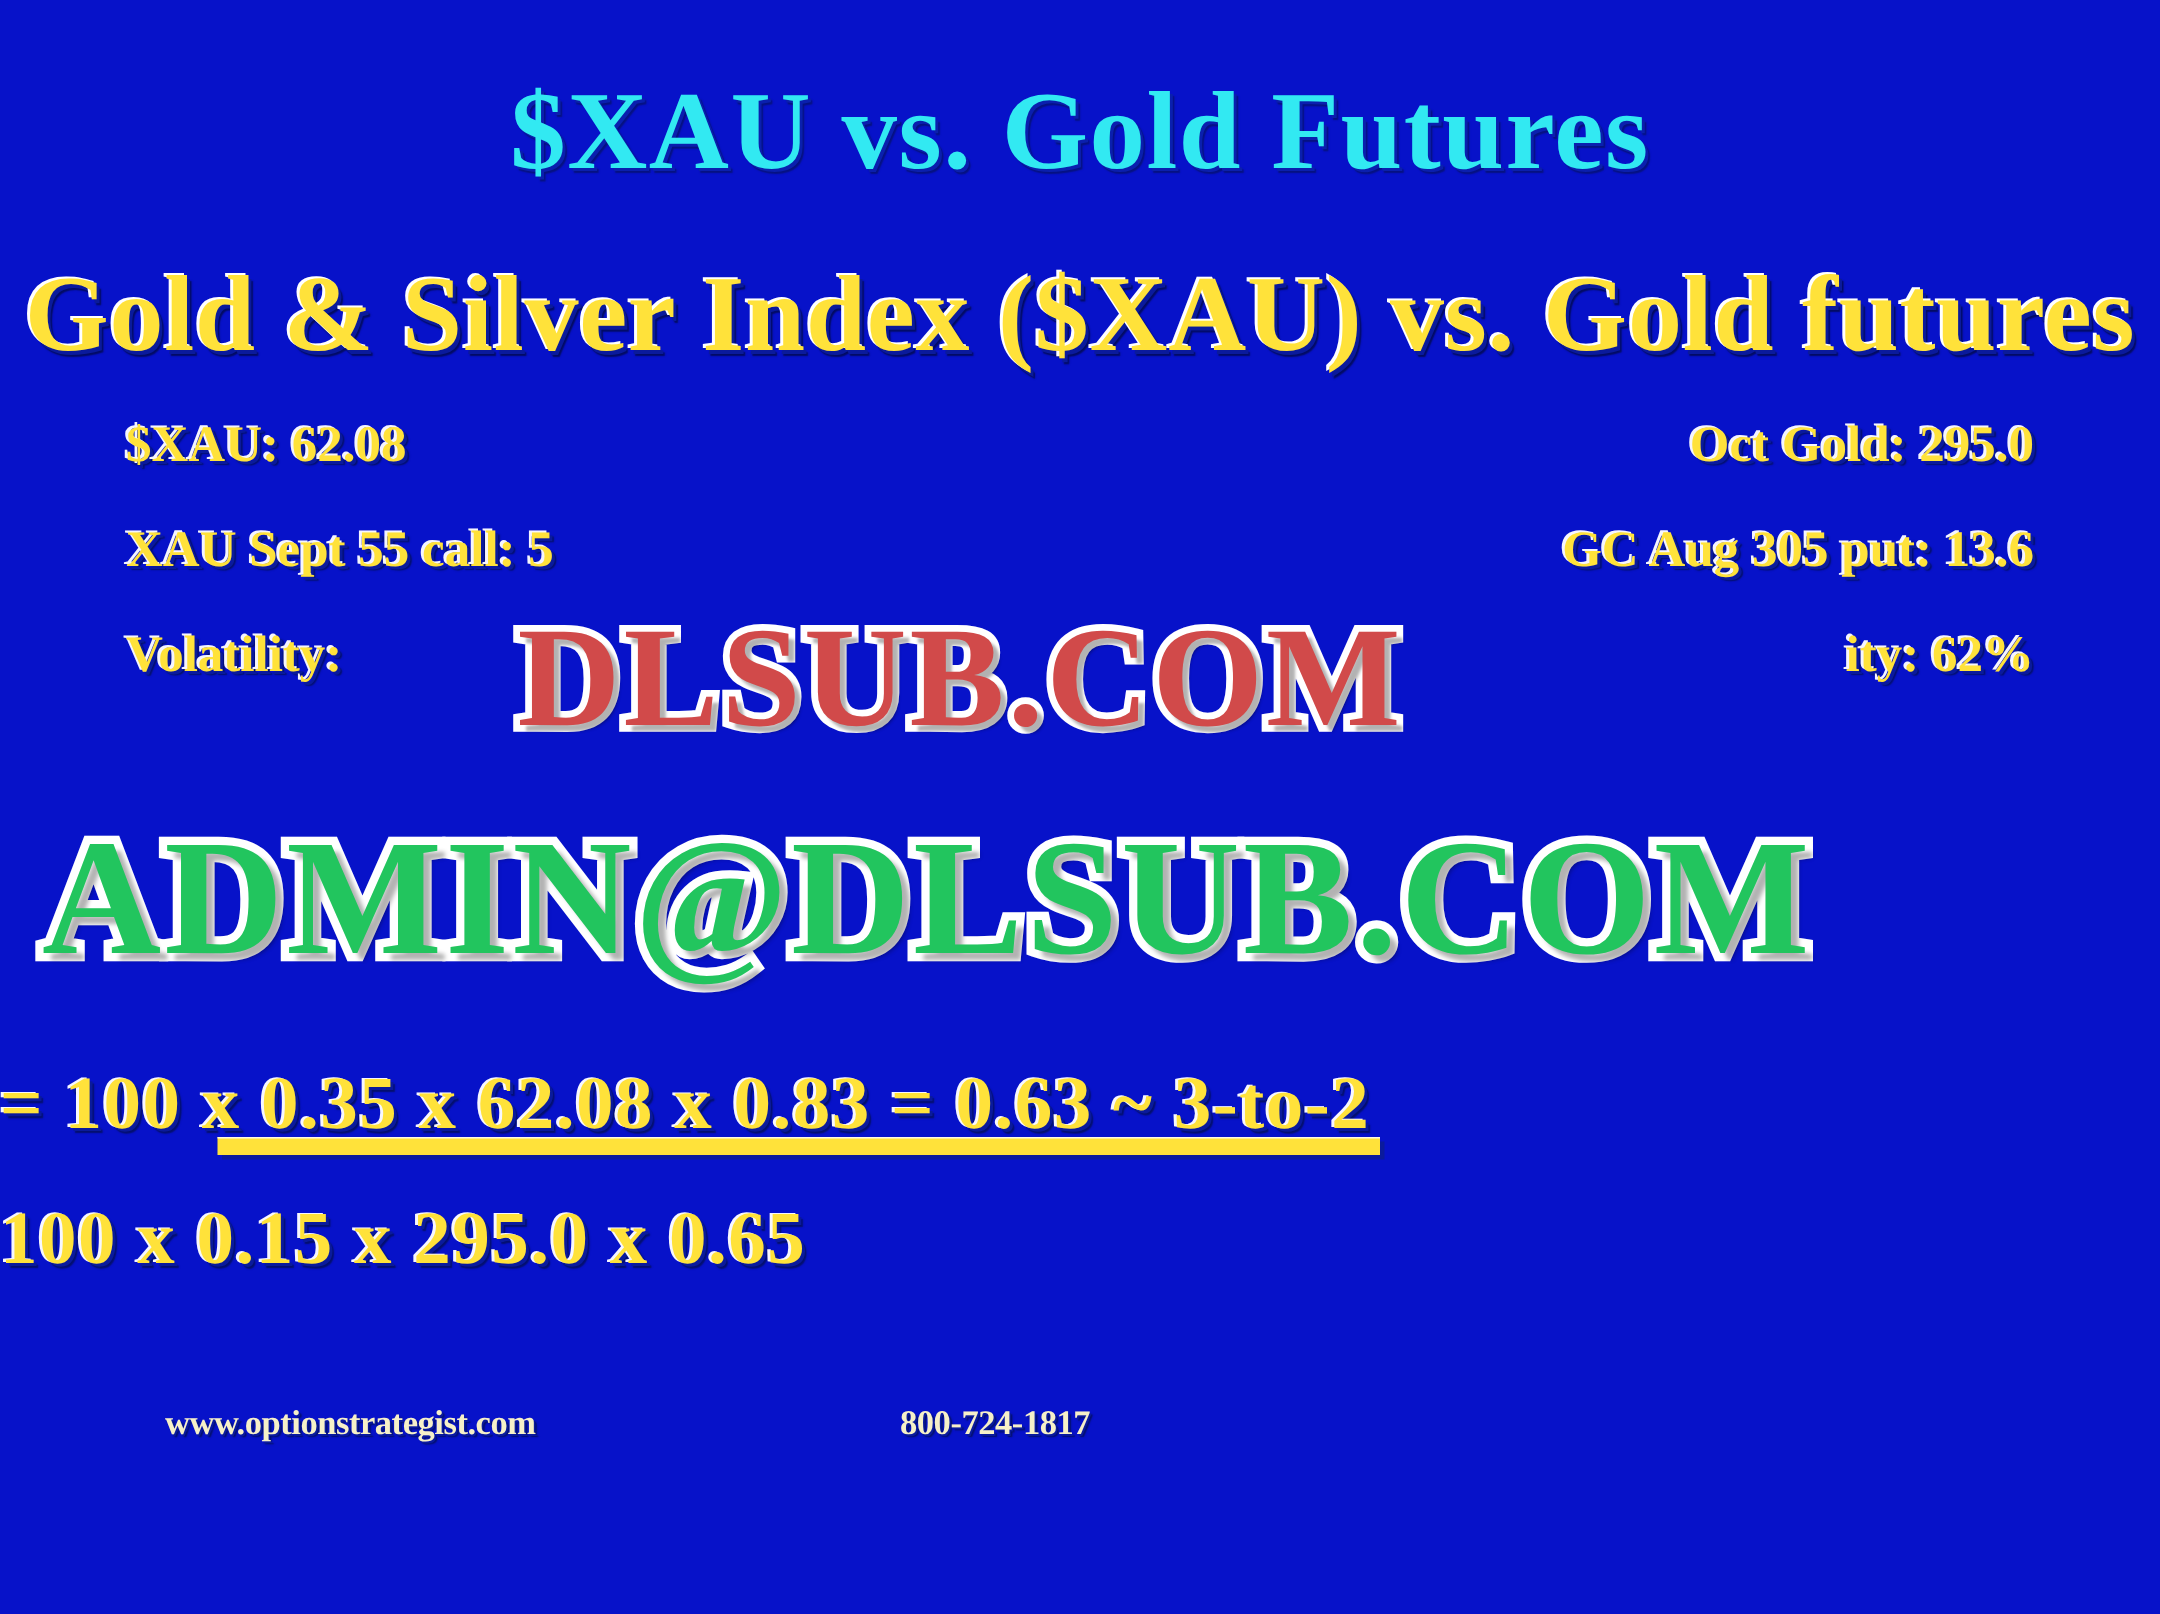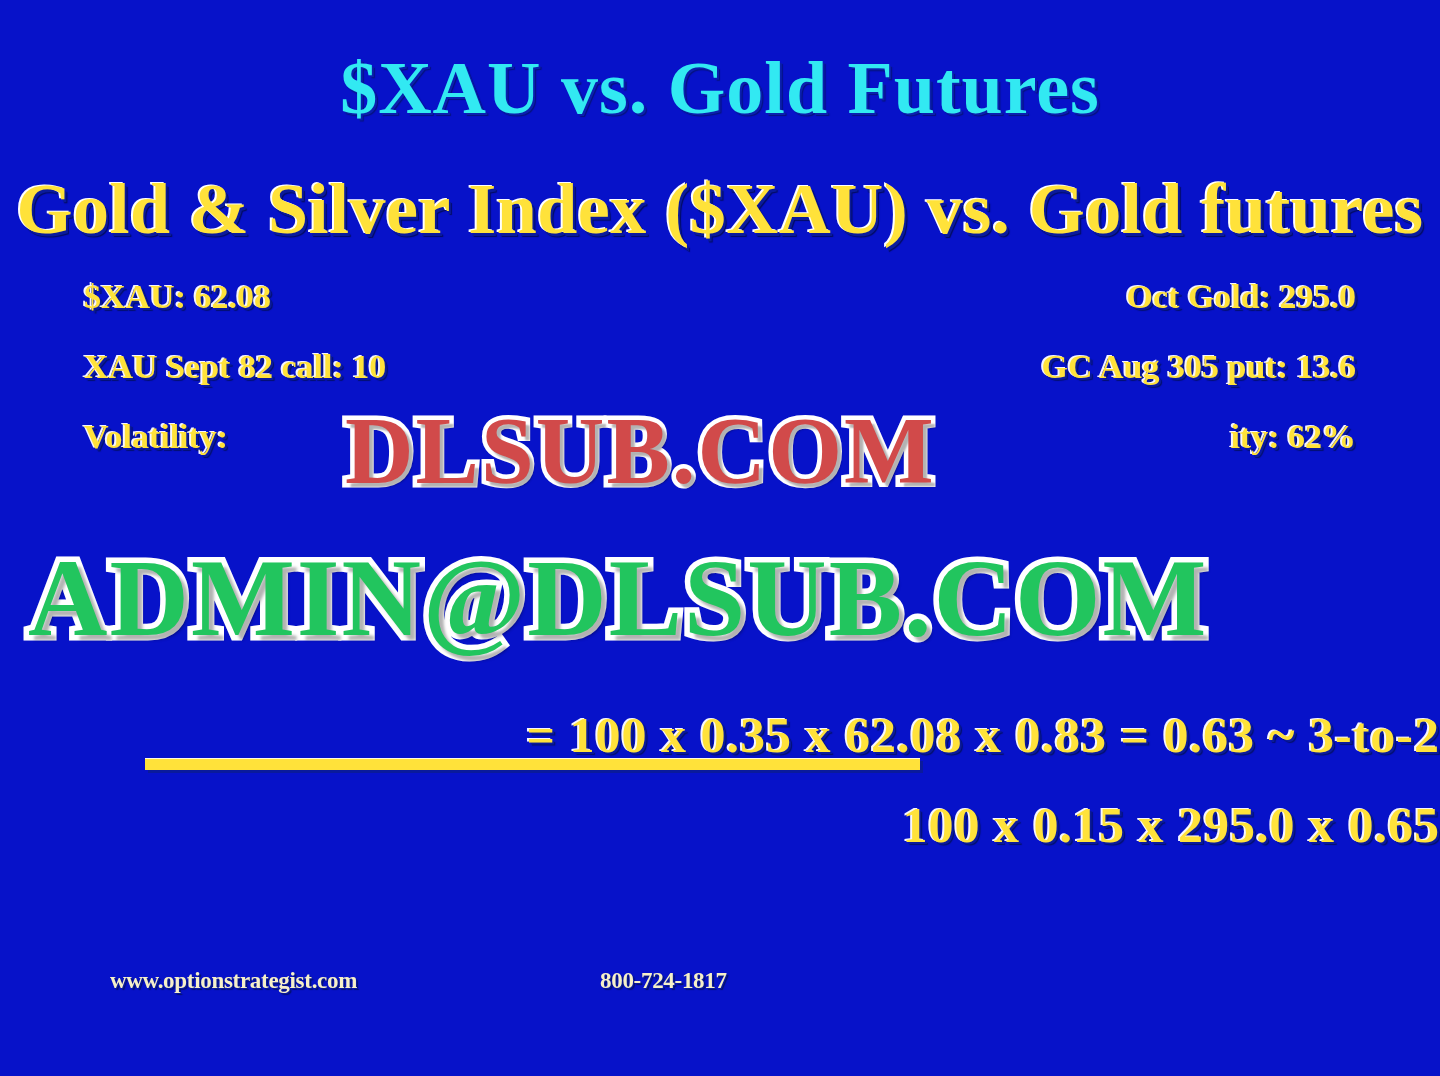--- a/index.html
+++ b/index.html
@@ -185,7 +185,7 @@
     </div>
 
     <div class="data-row">
-      <span class="data-cell left">XAU Sept 82 call: 10</span>
+      <span class="data-cell left">XAU Sept 55 call: 5</span>
       <span class="data-cell right">GC Aug 305 put: 13.6</span>
     </div>
 

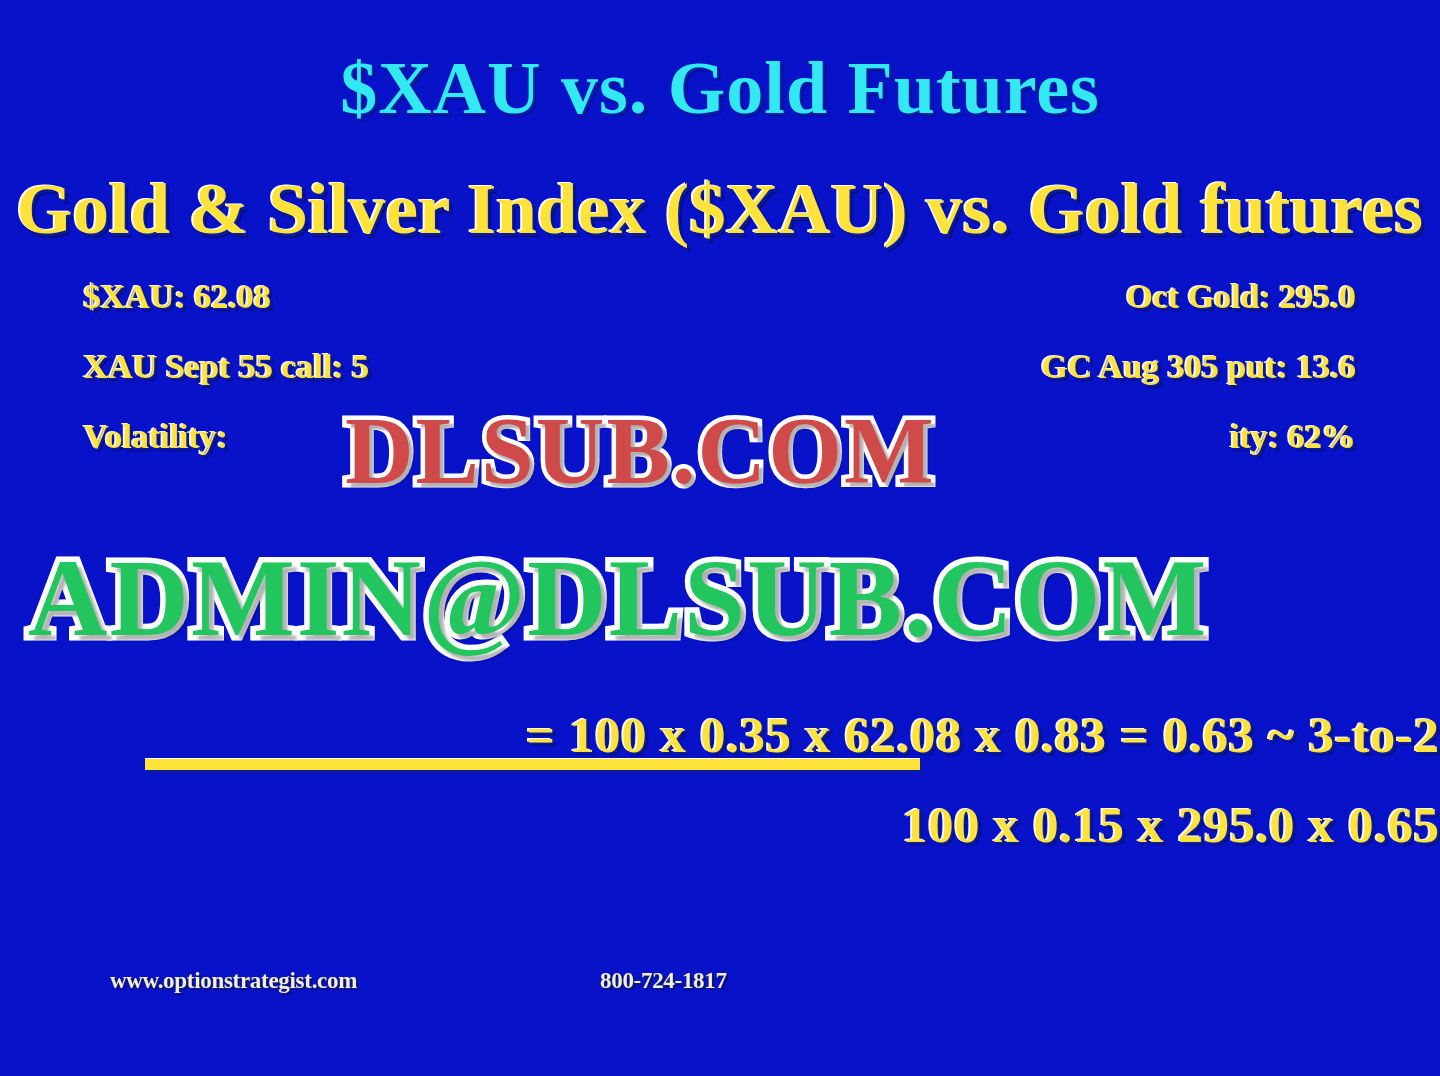--- a/index.html
+++ b/index.html
@@ -89,7 +89,7 @@
   .formula-line {
     position: relative;
     width: 1440px;
-    text-align: right;
+    text-align: left;
     font-size: 50px;
     font-weight: bold;
     color: #ffe23a;

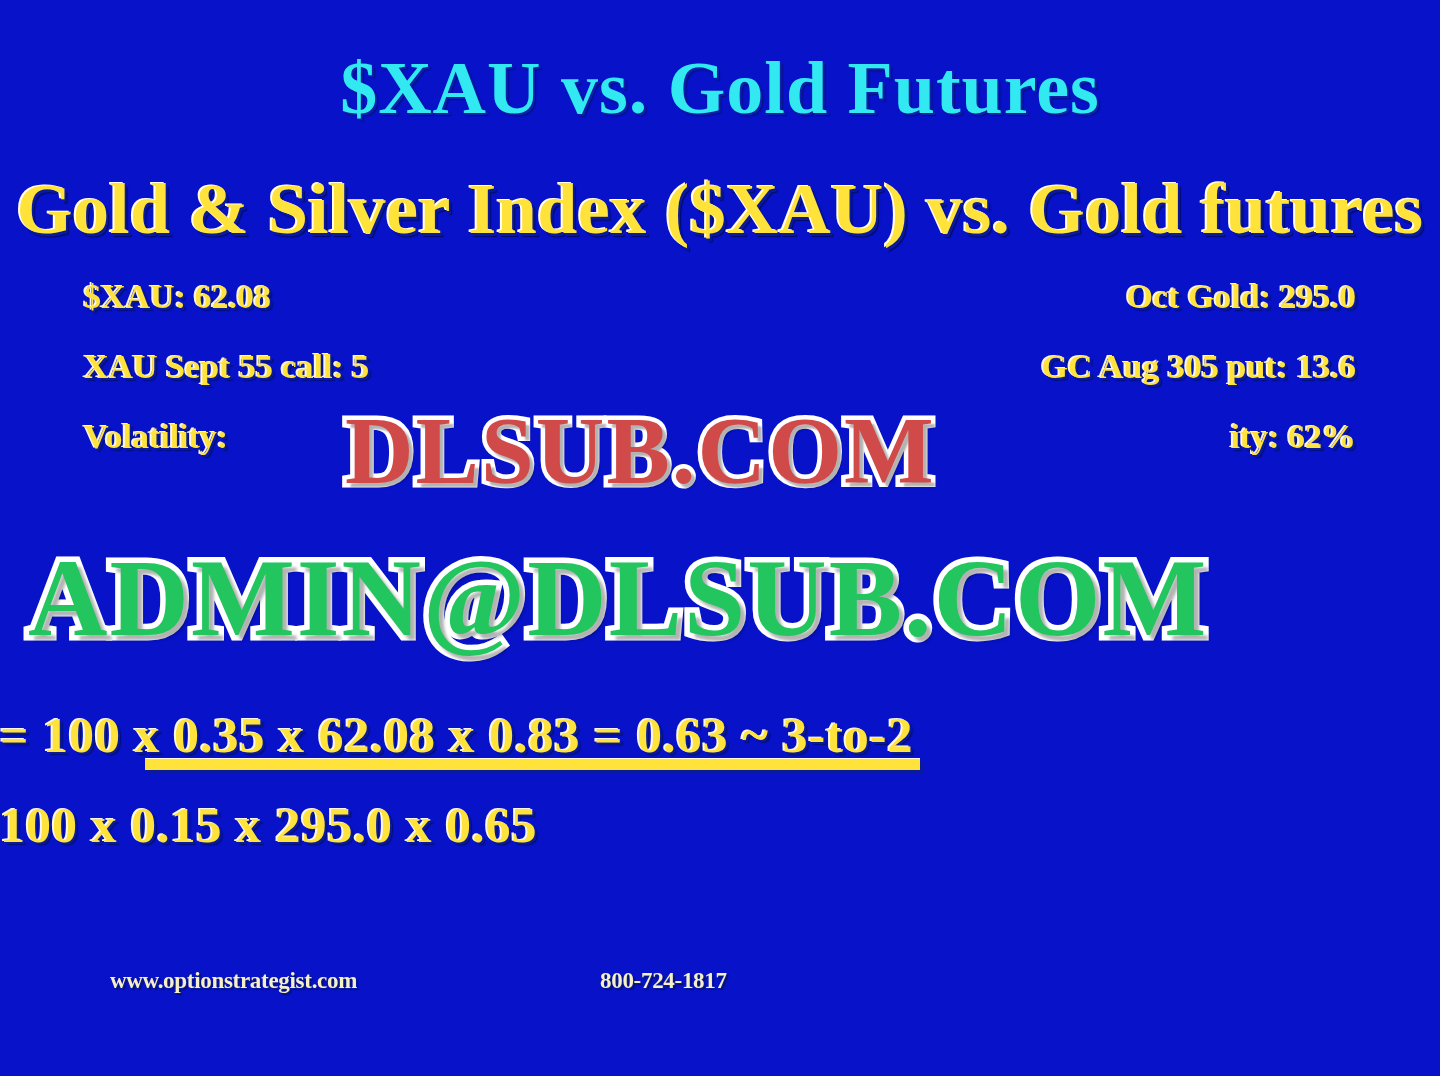--- a/index.html
+++ b/index.html
@@ -120,7 +120,7 @@
   .footer {
     position: absolute;
     left: 0;
-    top: 968px;
+    top: 936px;
     width: 1268px;
     height: 30px;
   }

